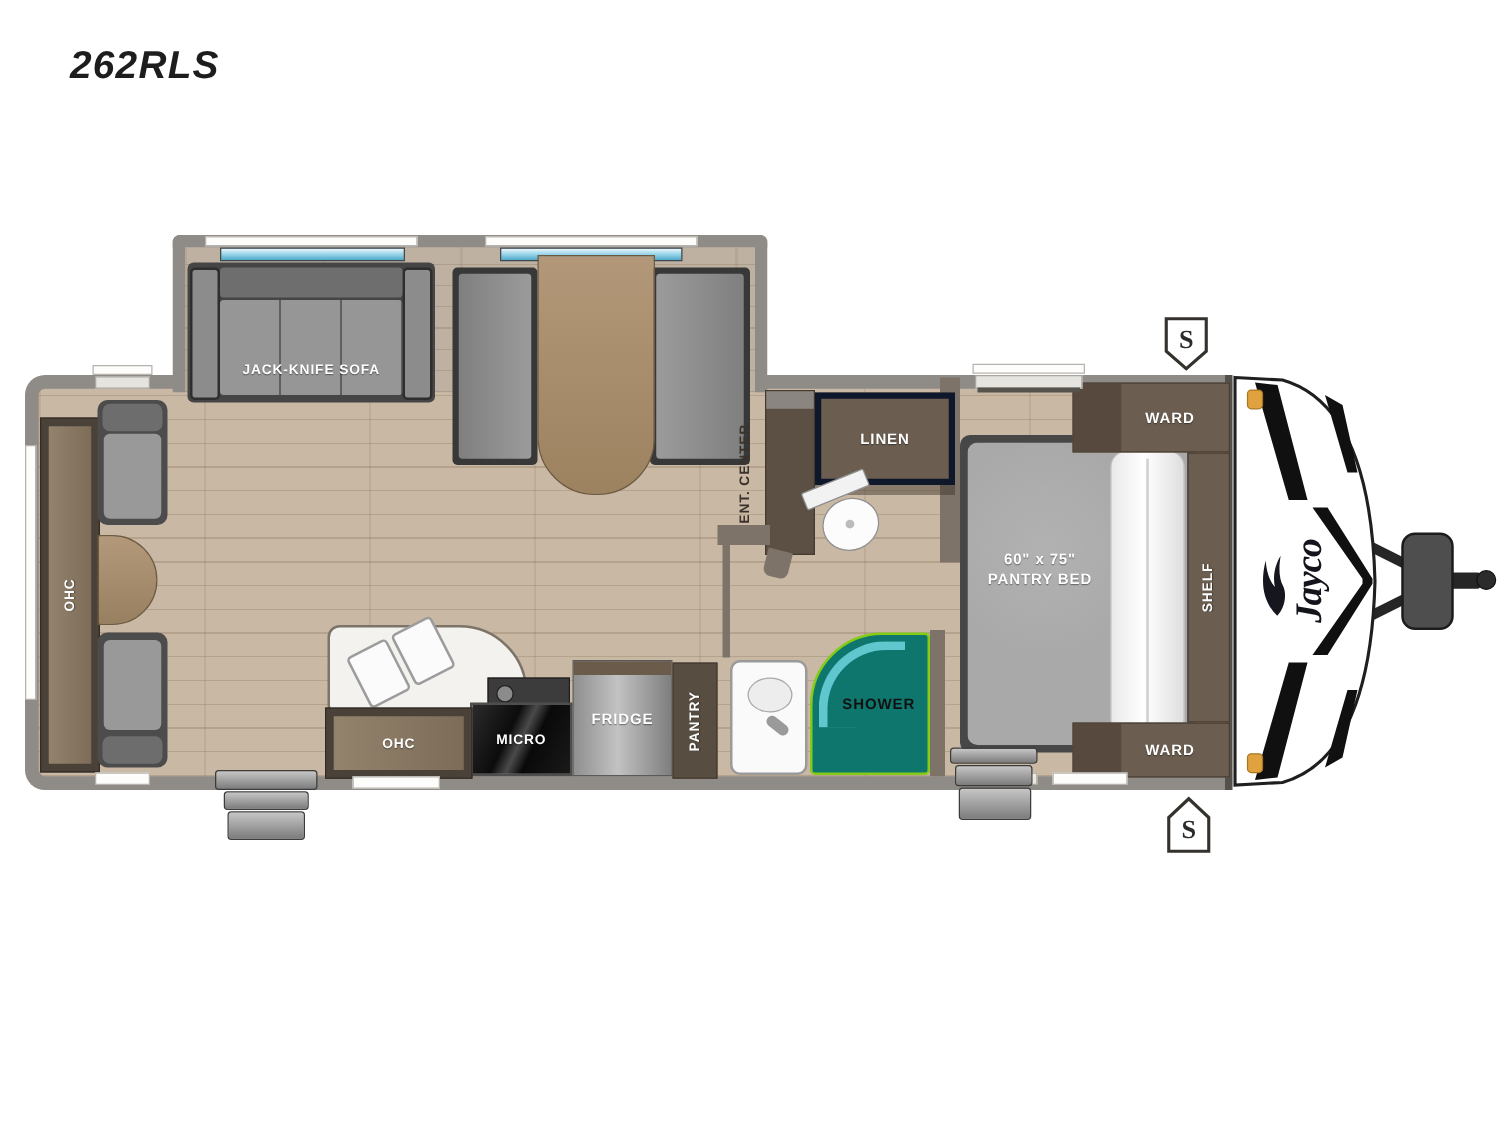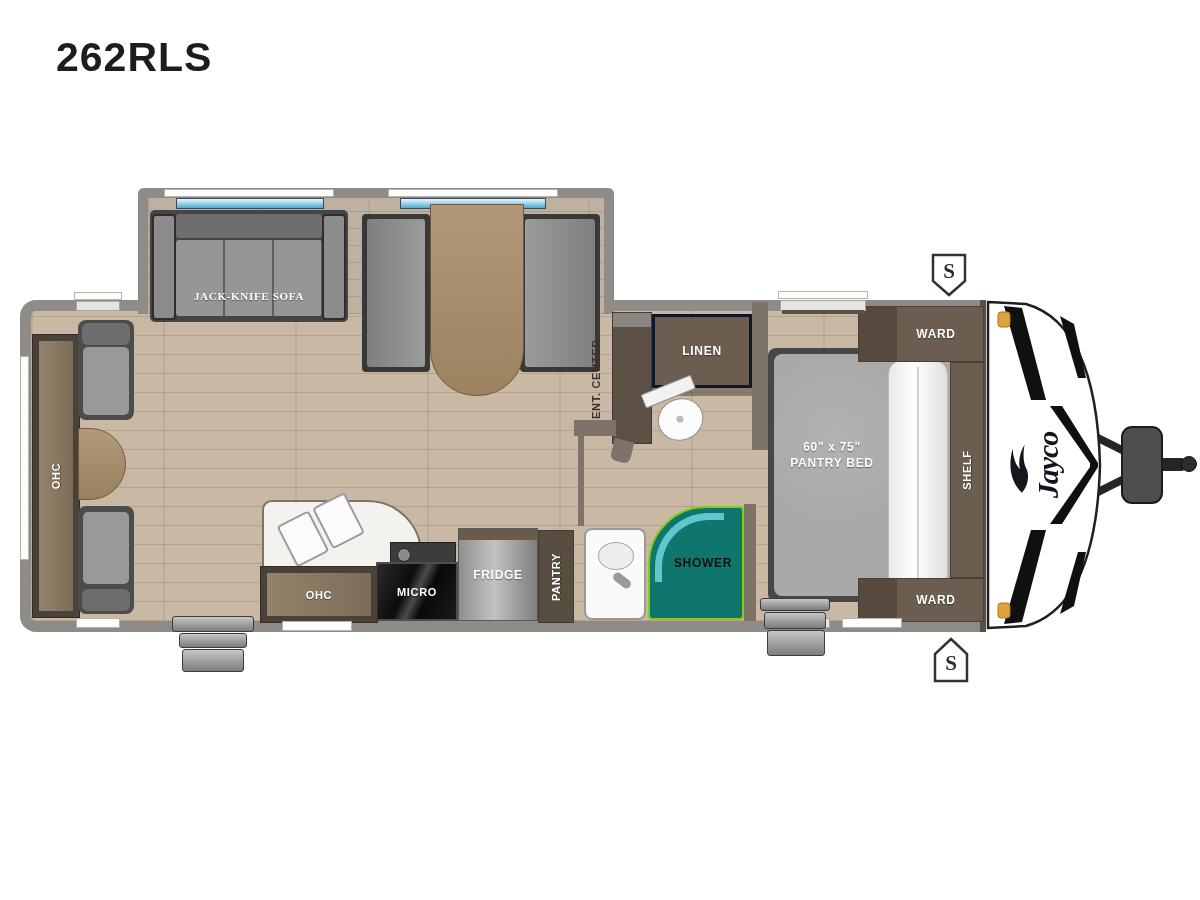--- a/index.html
+++ b/index.html
@@ -34,7 +34,7 @@
 
 <div class="canvas">
 
-  <div class="abs" style="left:56px;top:34px;font-size:41px;font-weight:600;color:#1d1d1d;letter-spacing:1px;">262RLS</div>
+  <div class="abs" style="left:56px;top:34px;font-size:31px;font-weight:600;color:#1d1d1d;letter-spacing:1px;font-style:italic;">262RLS</div>
 
 
   <div class="abs wood" style="left:20px;top:300px;width:966px;height:332px;box-sizing:border-box;

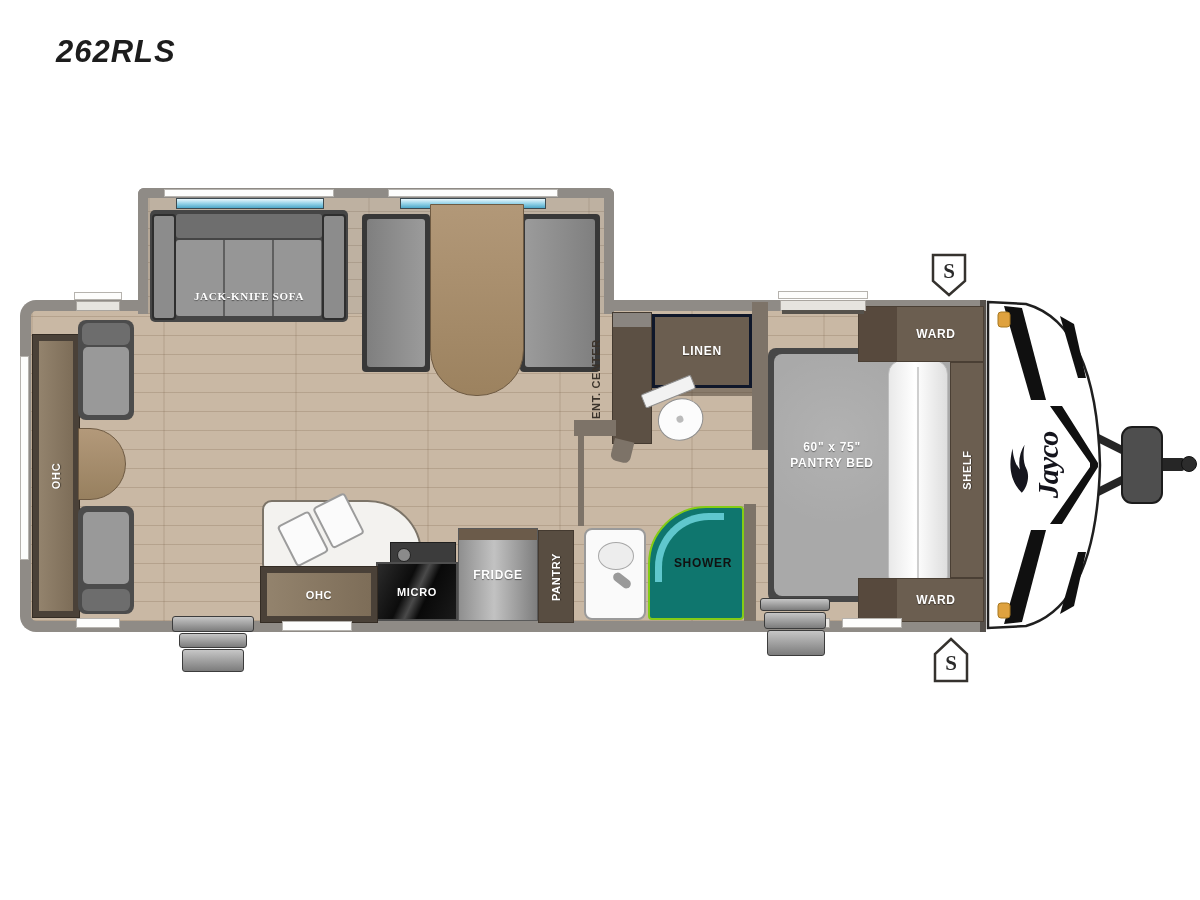--- a/index.html
+++ b/index.html
@@ -48,7 +48,7 @@
   <div class="abs whitestrip" style="left:388px;top:189px;width:170px;height:8px;"></div>
   <div class="abs glass" style="left:400px;top:198px;width:146px;height:11px;"></div>
 
-  <div class="abs" style="left:150px;top:210px;width:198px;height:112px;background:#454545;border-radius:5px;font-family:Liberation Serif, serif;">
+  <div class="abs" style="left:150px;top:210px;width:198px;height:112px;background:#454545;border-radius:5px;">
     <div class="abs" style="left:2px;top:4px;width:20px;height:102px;background:#8c8c8c;border:2px solid #2e2e2e;border-radius:4px;"></div>
     <div class="abs" style="right:2px;top:4px;width:20px;height:102px;background:#8c8c8c;border:2px solid #2e2e2e;border-radius:4px;"></div>
     <div class="abs" style="left:26px;top:4px;width:146px;height:24px;background:#6e6e6e;border-radius:3px;"></div>

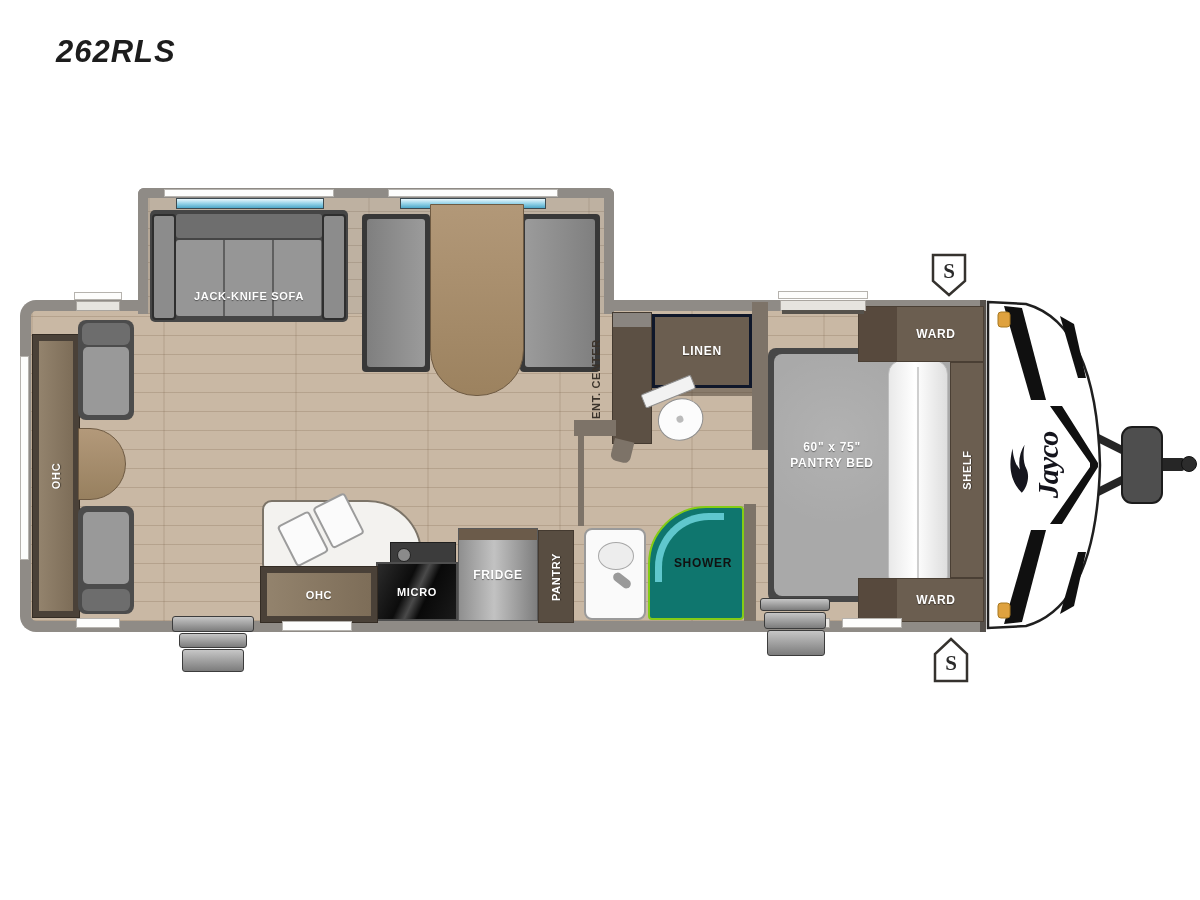--- a/index.html
+++ b/index.html
@@ -127,7 +127,7 @@
   <div class="abs wall" style="left:752px;top:302px;width:16px;height:148px;"></div>
   <div class="abs wall" style="left:744px;top:504px;width:12px;height:117px;"></div>
 
-  <div class="abs flexc" style="left:652px;top:314px;width:100px;height:74px;background:#6b5e50;border:3px solid #0f172a;
+  <div class="abs flexc" style="left:652px;top:314px;width:112px;height:74px;background:#6b5e50;border:5px solid #0f172a;
         box-shadow:0 8px 0 rgba(60,48,38,.45);box-sizing:border-box;">
     <span class="lbl" style="font-size:12px;">LINEN</span>
   </div>

